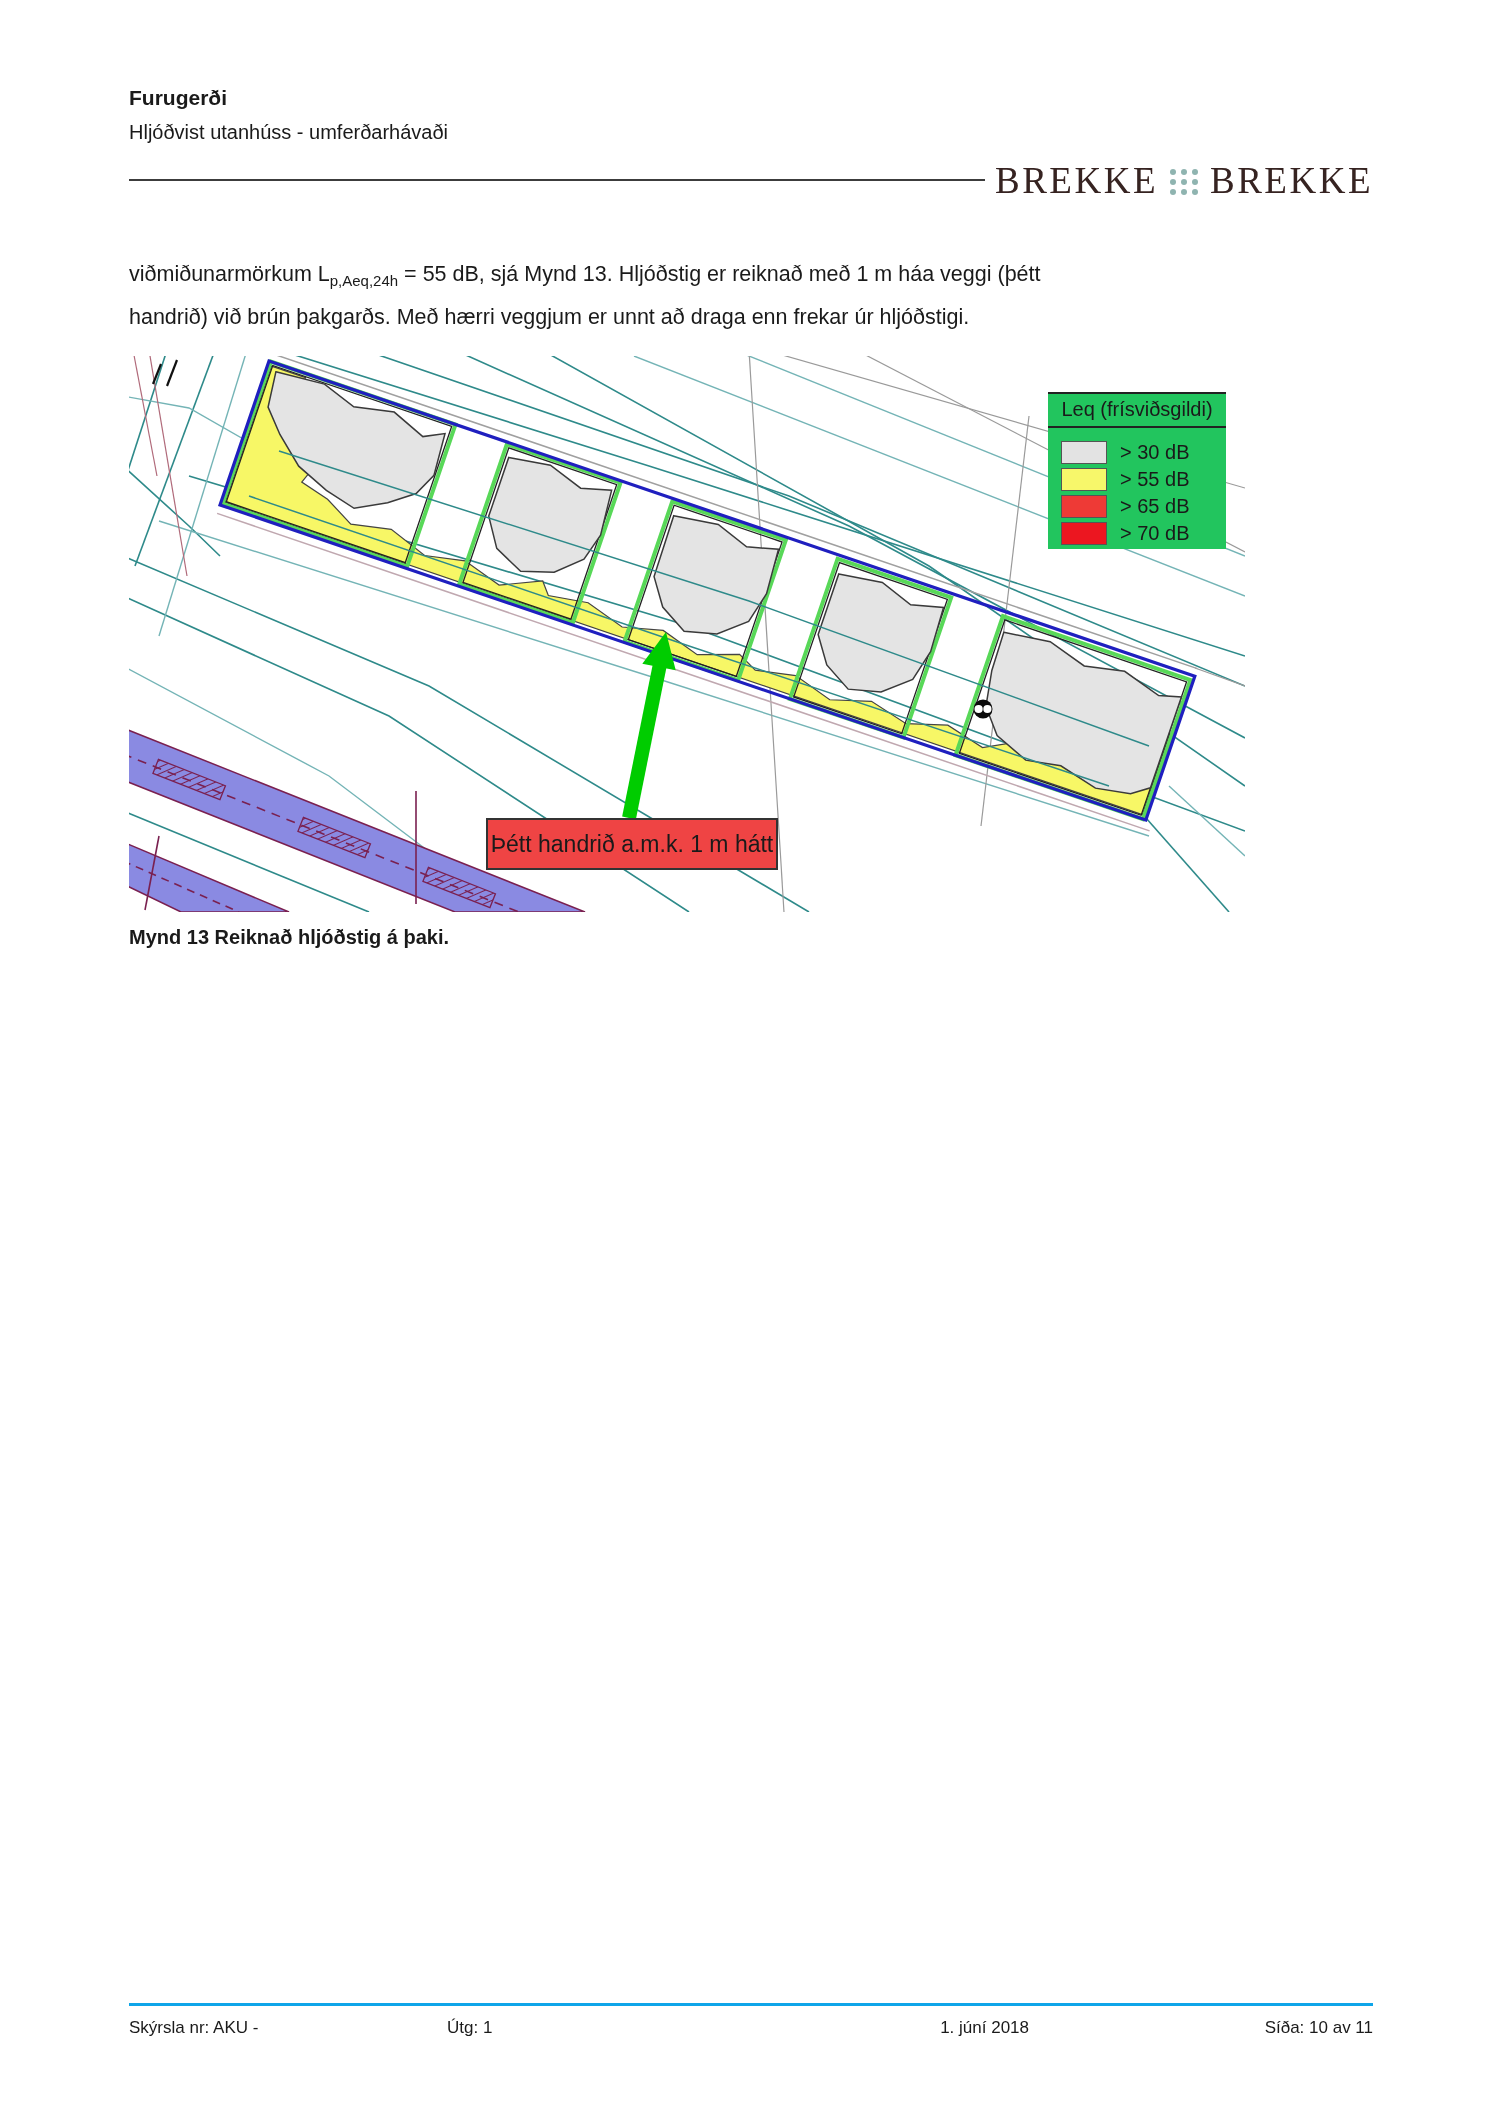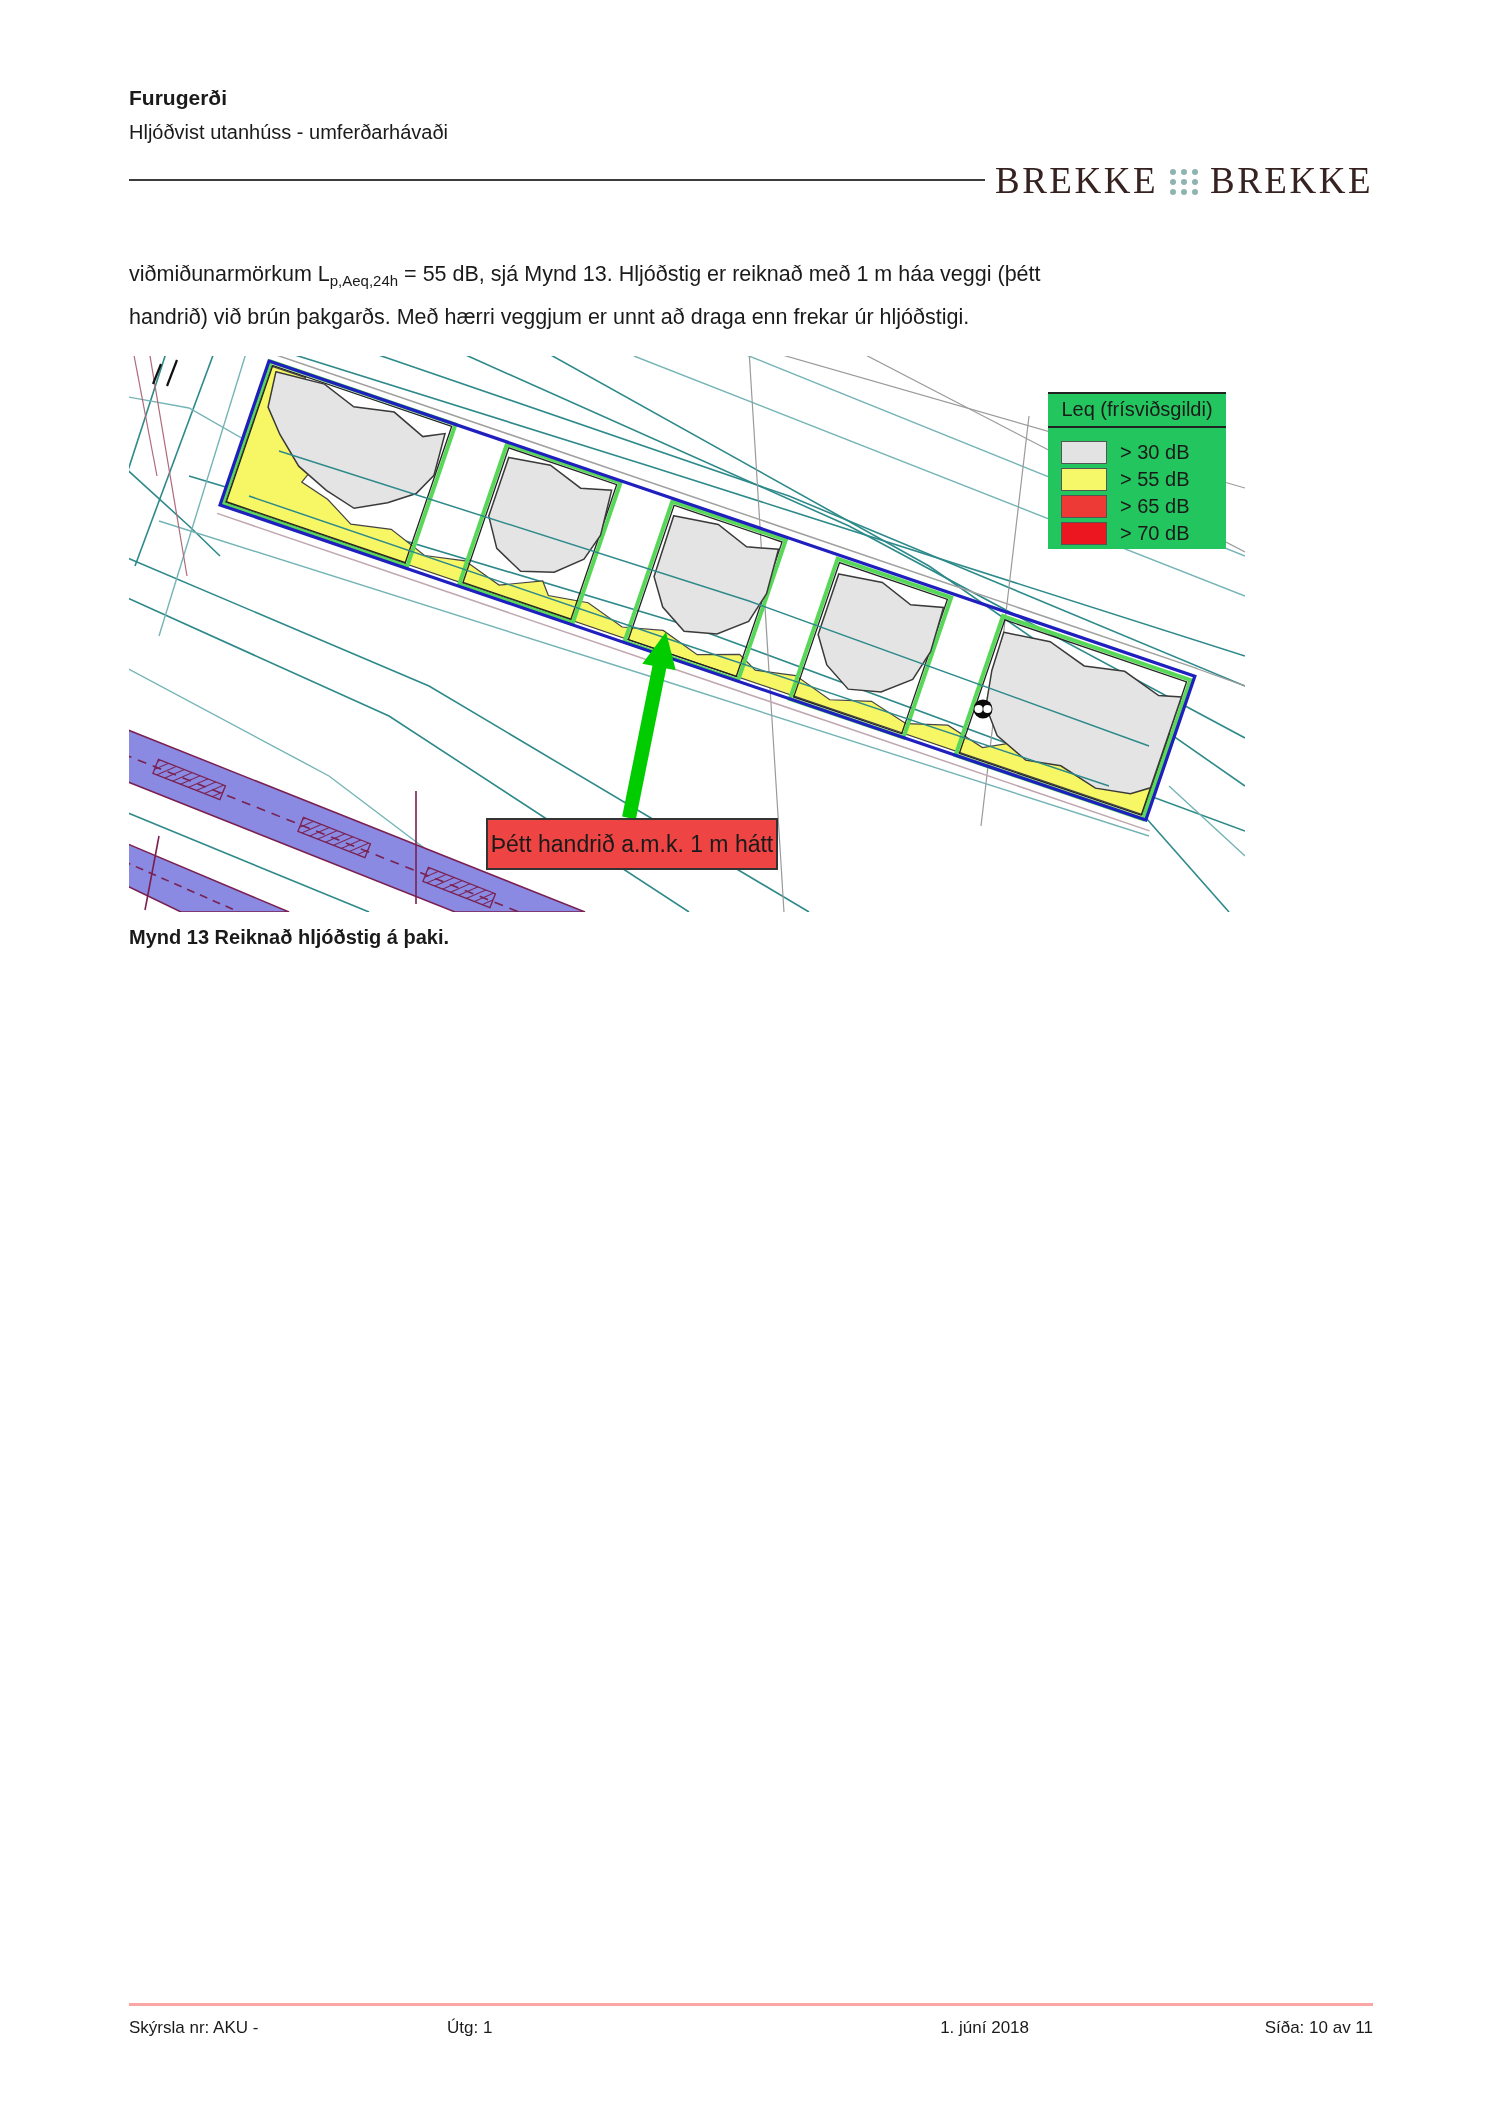--- a/index.html
+++ b/index.html
@@ -40,7 +40,7 @@
   .caption { font-size: 20px; font-weight: bold; margin-top: 14px; }
 
   .footer { position: absolute; left: 129px; top: 2003px; width: 1244px;
-            border-top: 3px solid #fca5a5; font-size: 17px; height: 40px; }
+            border-top: 3px solid #0ea5e9; font-size: 17px; height: 40px; }
   .footer span { position: absolute; top: 12px; }
   .f-report { left: 0; }
   .f-edition { left: 318px; }

